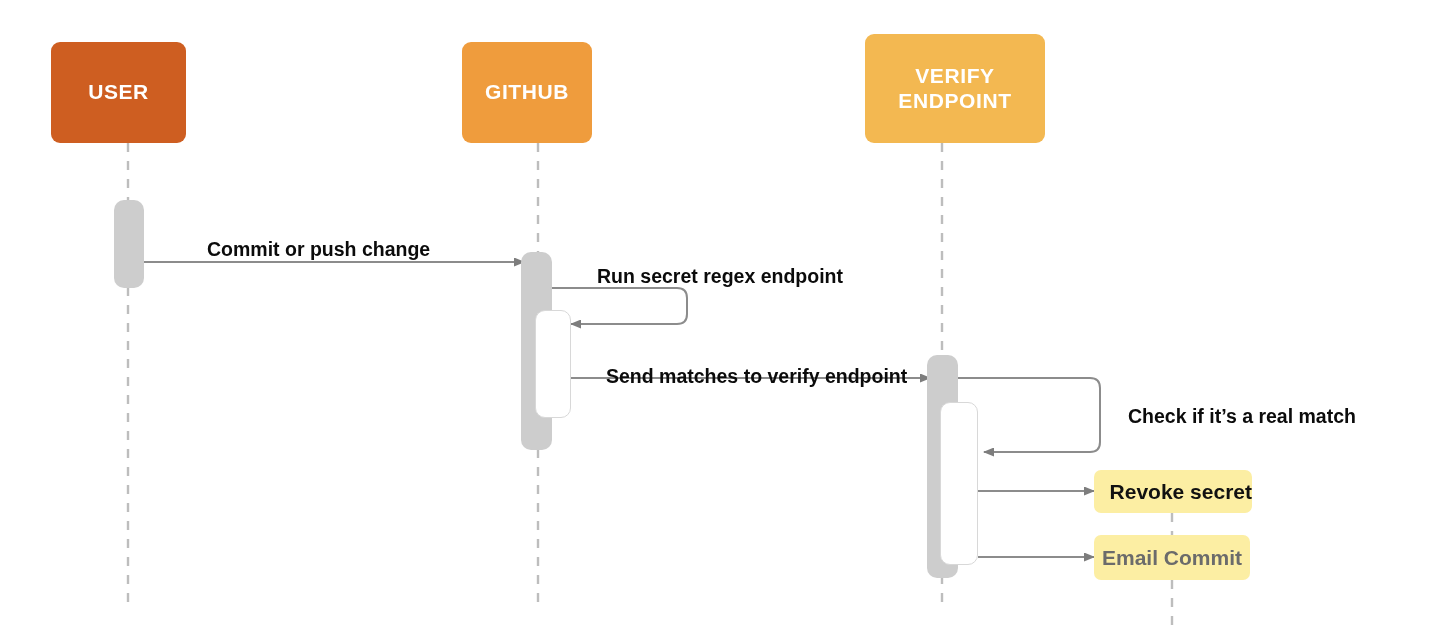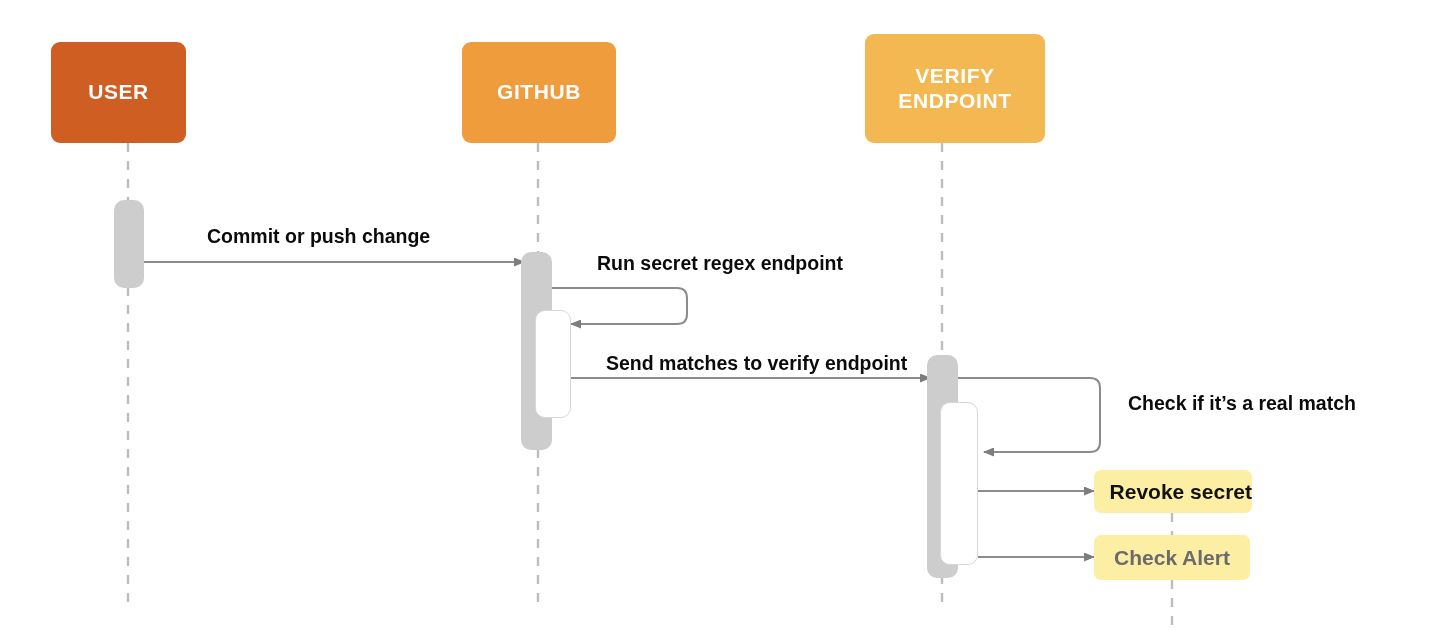--- a/index.html
+++ b/index.html
@@ -105,7 +105,7 @@
   <span>USER</span>
 </div>
 
-<div class="actor-box" style="left:462px; top:42px; width:154px; height:101px; background:#ef9c3d;">
+<div class="actor-box" style="left:462px; top:42px; width:130px; height:101px; background:#ef9c3d;">
   <span>GITHUB</span>
 </div>
 

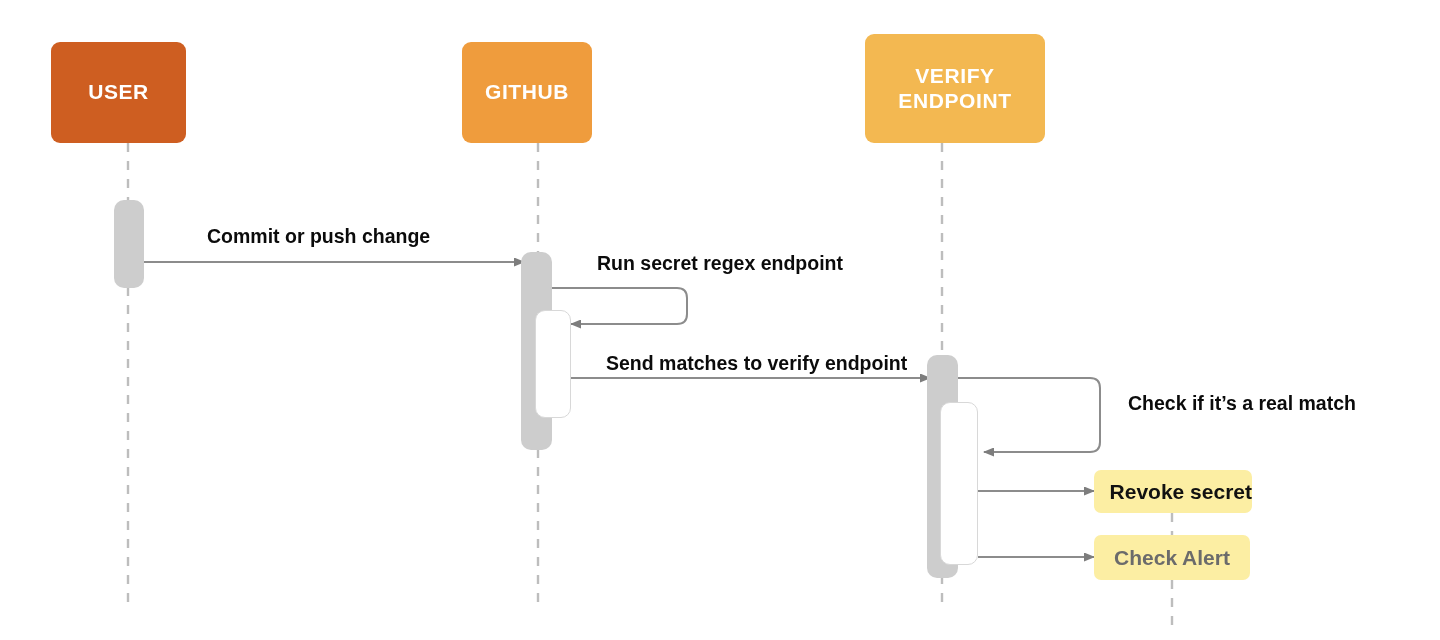--- a/index.html
+++ b/index.html
@@ -53,6 +53,7 @@
     color: #0b0b0b;
     white-space: nowrap;
     user-select: none;
+    margin-top: 13px;
   }
   .actbar {
     position: absolute;

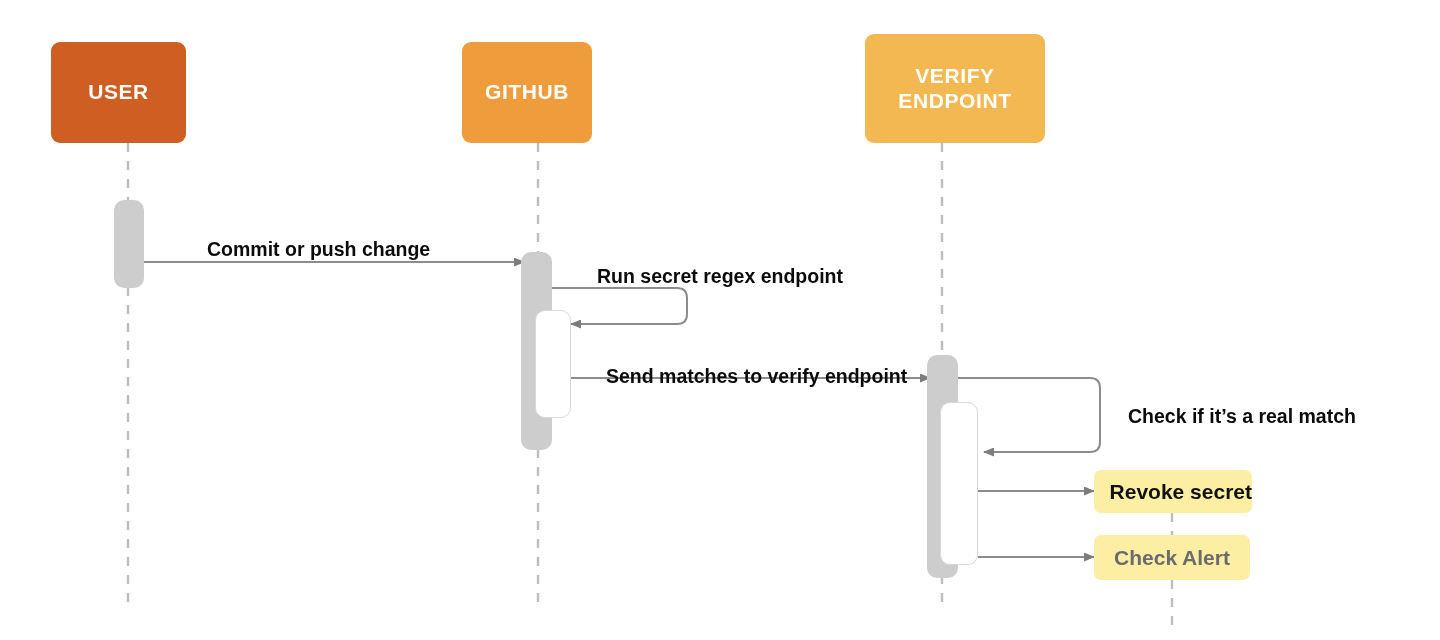--- a/index.html
+++ b/index.html
@@ -140,7 +140,7 @@
 </div>
 
 <div class="note-box" style="left:1094px; top:535px; width:156px; height:45px; background:#fceea3; color:#6b6b6b;">
-  <span>Check Alert</span>
+  <span>Email Commit</span>
 </div>
 
 </body></html>

